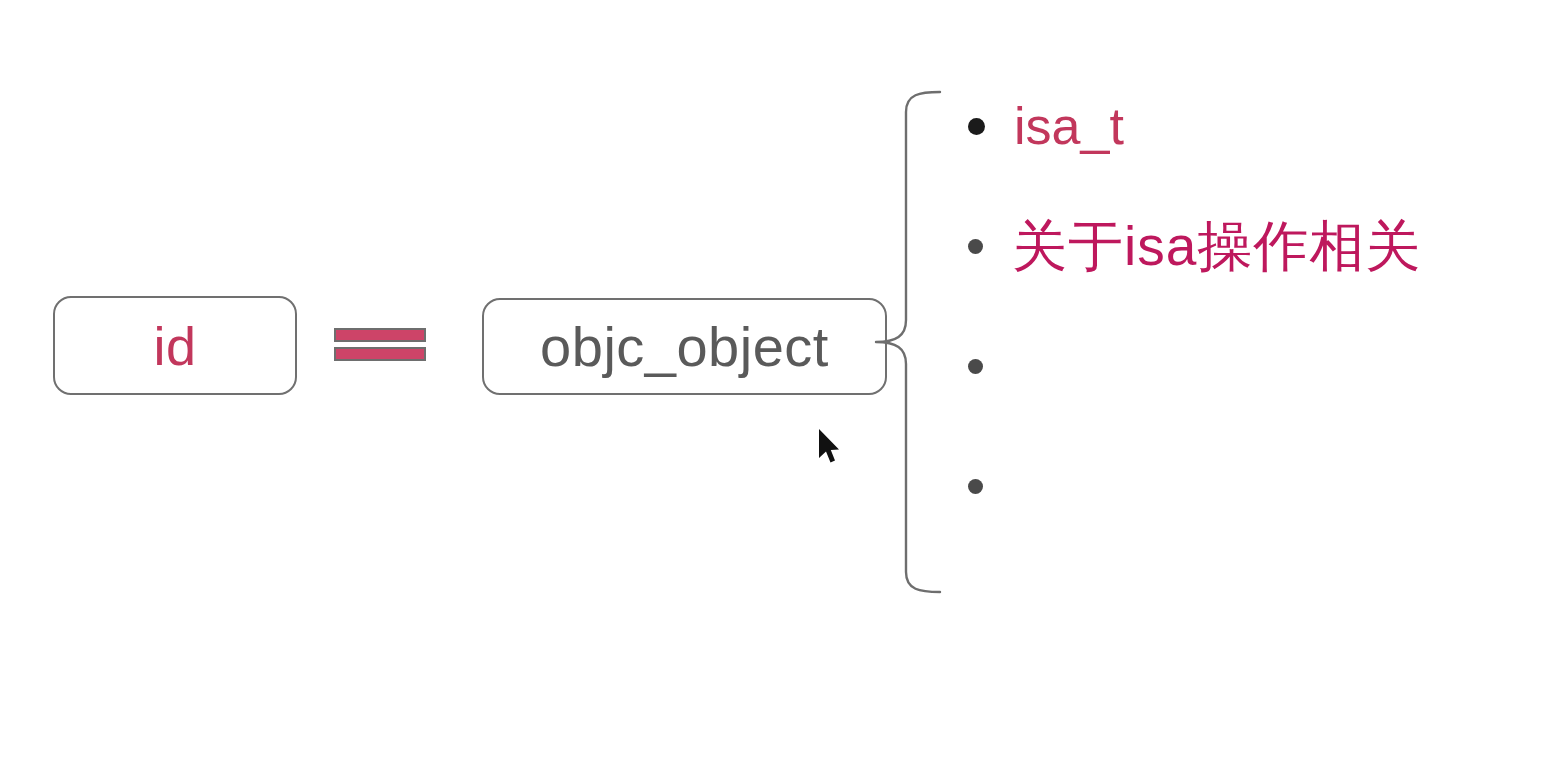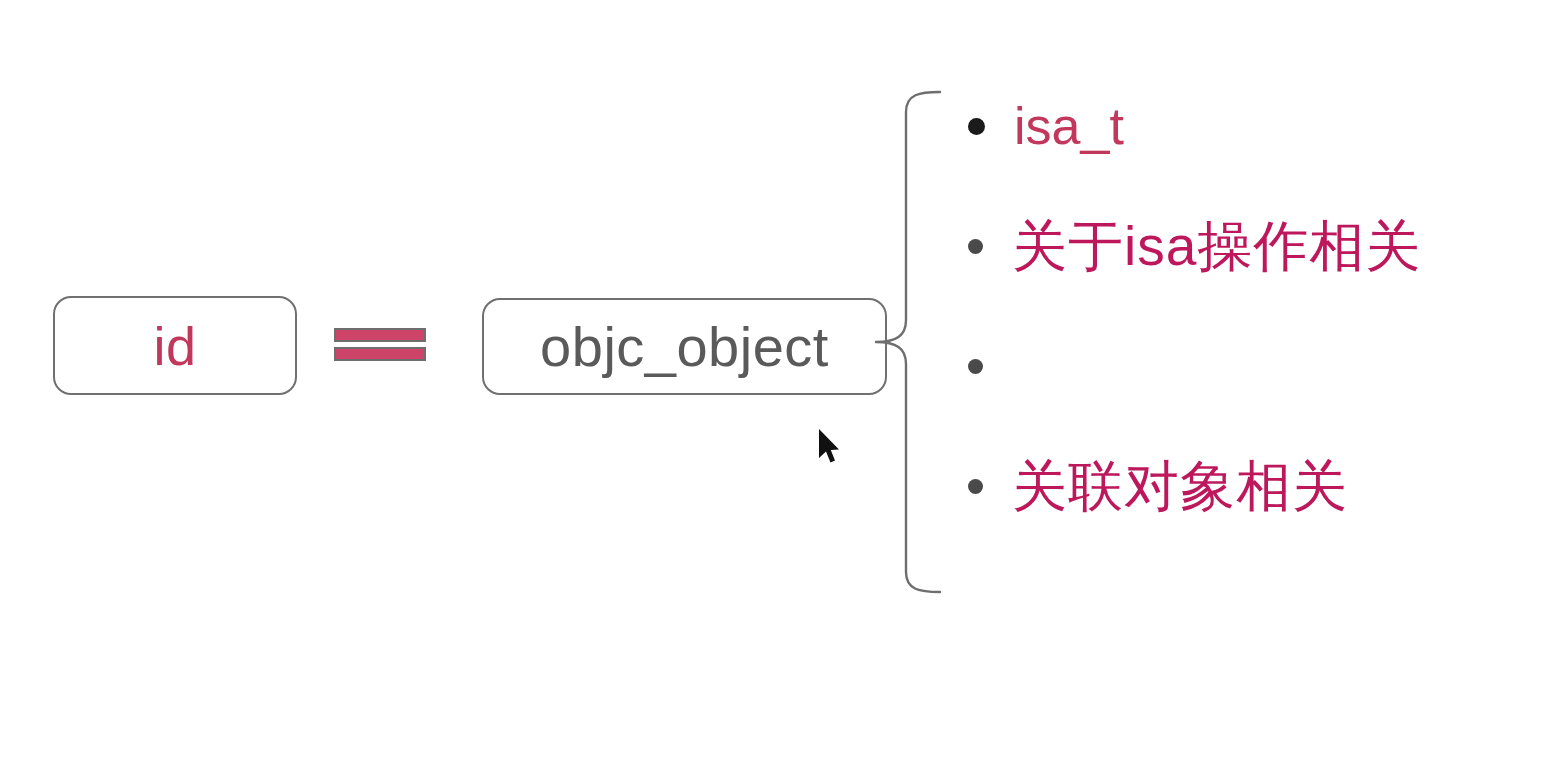--- a/index.html
+++ b/index.html
@@ -191,7 +191,6 @@
 
     <div class="bullet-row">
       <span class="bullet-dot"></span>
-      <span class="bullet-text">关联对象相关</span>
     </div>
 
 

